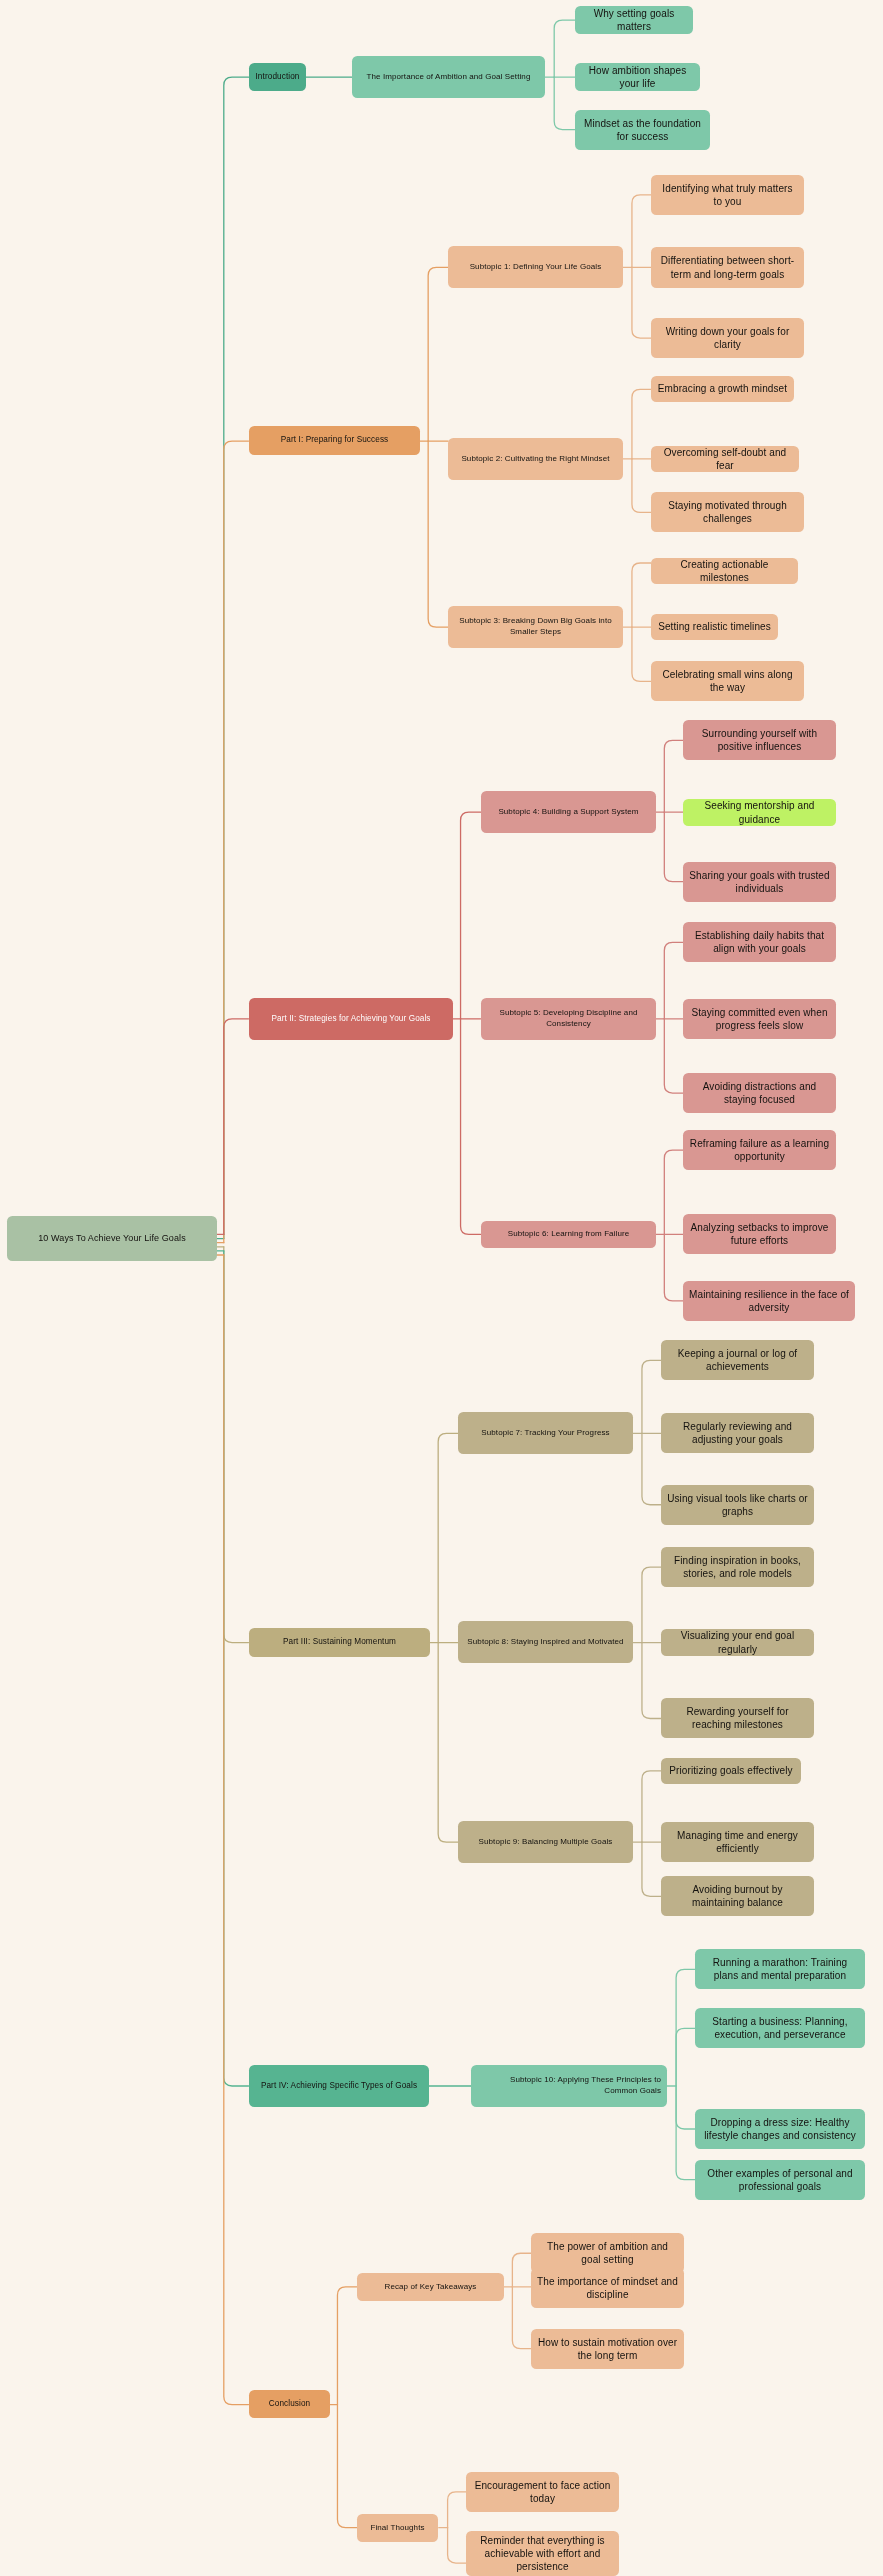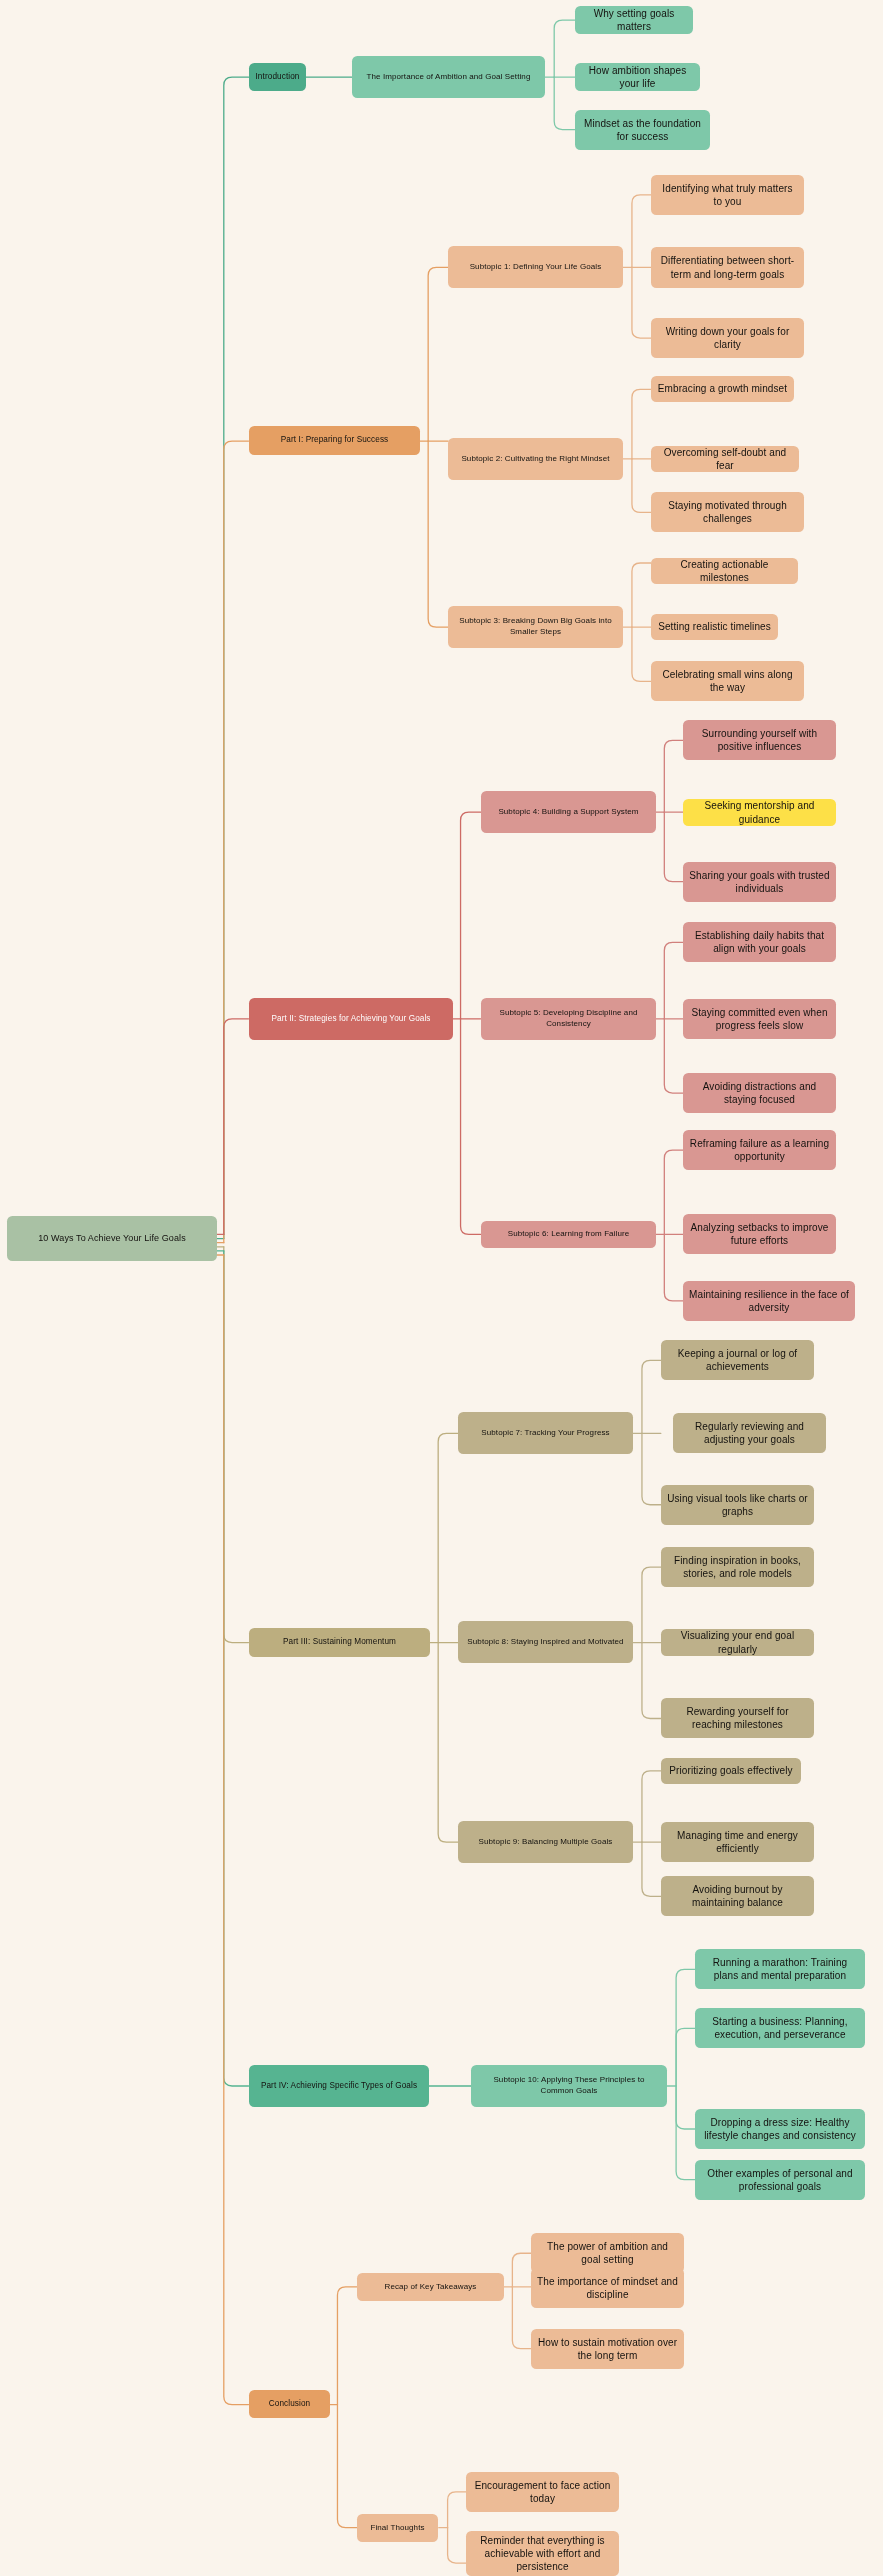--- a/index.html
+++ b/index.html
@@ -239,7 +239,7 @@
   <div class="node lvl-3" style="left:683px; top:720px; width:153px; height:40px; background:#d99792;">
     <span>Surrounding yourself with positive influences</span>
   </div>
-  <div class="node lvl-3" style="left:683px; top:799px; width:153px; height:27px; background:#fde047;">
+  <div class="node lvl-3" style="left:683px; top:799px; width:153px; height:27px; background:#bef264;">
     <span>Seeking mentorship and guidance</span>
   </div>
   <div class="node lvl-3" style="left:683px; top:862px; width:153px; height:40px; background:#d99792;">

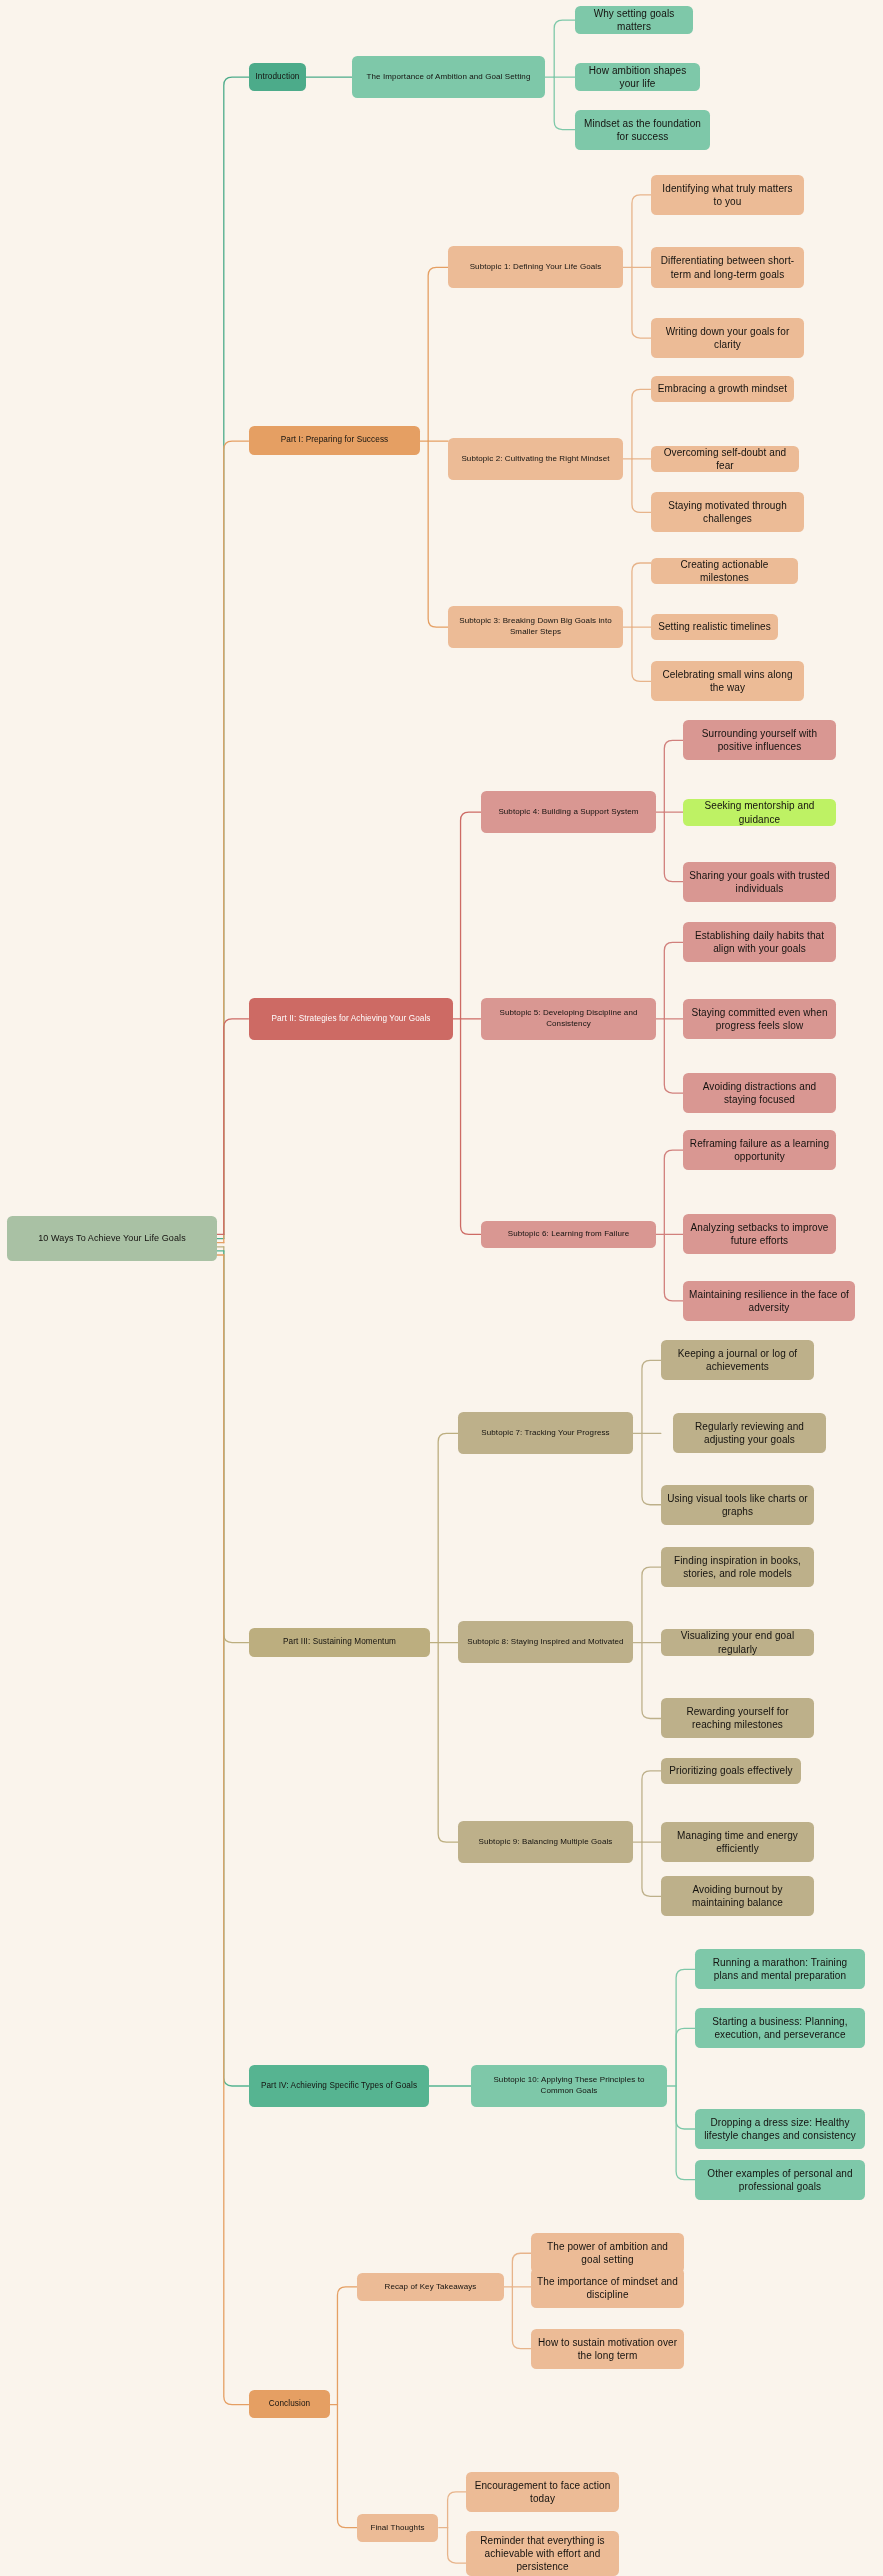--- a/index.html
+++ b/index.html
@@ -282,7 +282,7 @@
   <div class="node lvl-3" style="left:661px; top:1340px; width:153px; height:40px; background:#bdb08a;">
     <span>Keeping a journal or log of achievements</span>
   </div>
-  <div class="node lvl-3" style="left:661px; top:1413px; width:153px; height:40px; background:#bdb08a;margin-left:12px;">
+  <div class="node lvl-3" style="left:661px; top:1413px; width:153px; height:40px; background:#bdb08a;">
     <span>Regularly reviewing and adjusting your goals</span>
   </div>
   <div class="node lvl-3" style="left:661px; top:1485px; width:153px; height:40px; background:#bdb08a;">

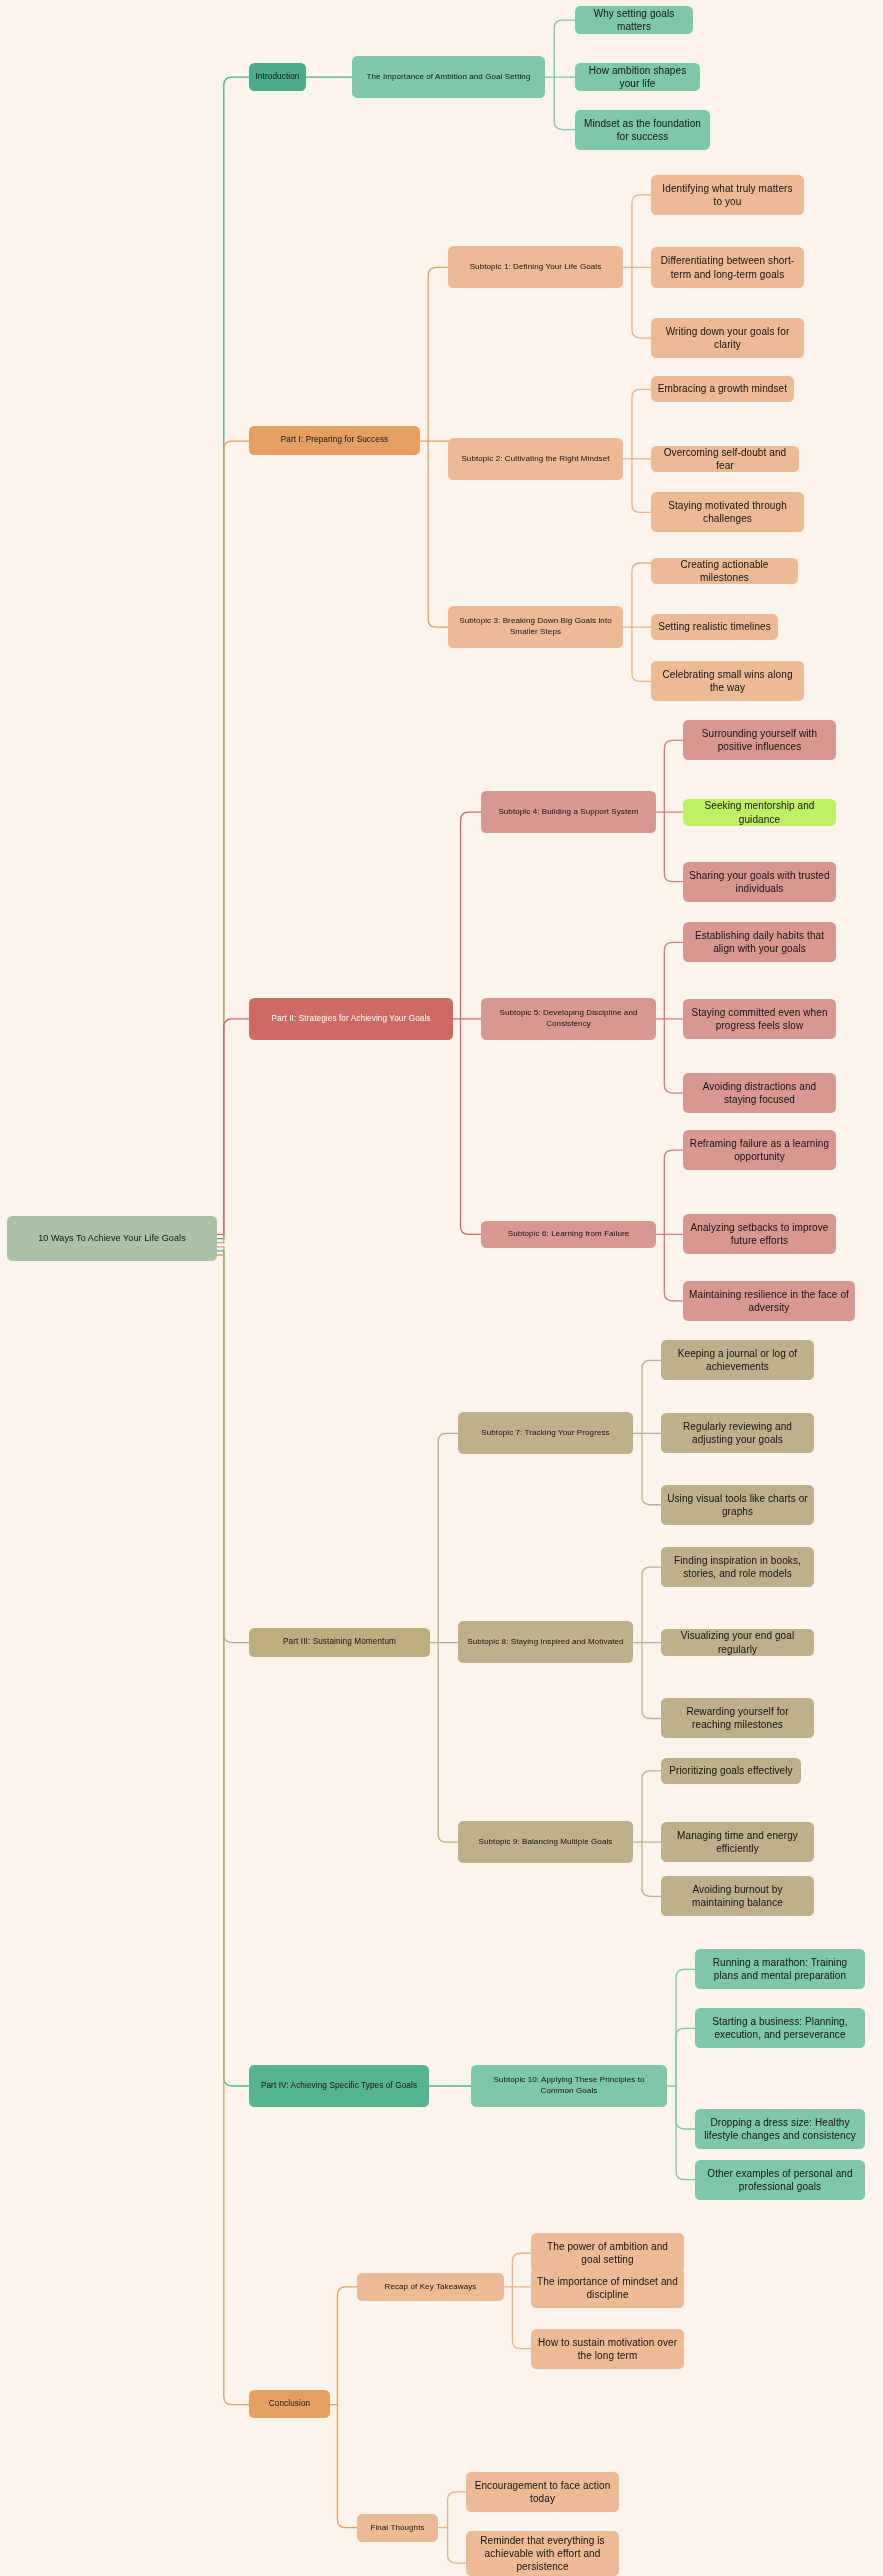--- a/index.html
+++ b/index.html
@@ -319,7 +319,7 @@
     <span>Part IV: Achieving Specific Types of Goals</span>
   </div>
 
-  <div class="node lvl-2" style="left:471px; top:2065px; width:196px; height:42px; background:#7ec8a9;">
+  <div class="node lvl-2" style="left:471px; top:2065px; width:196px; height:42px; background:#7ec8a9;text-align:right;">
     <span>Subtopic 10: Applying These Principles to Common Goals</span>
   </div>
   <div class="node lvl-3" style="left:695px; top:1949px; width:170px; height:40px; background:#7ec8a9;">

